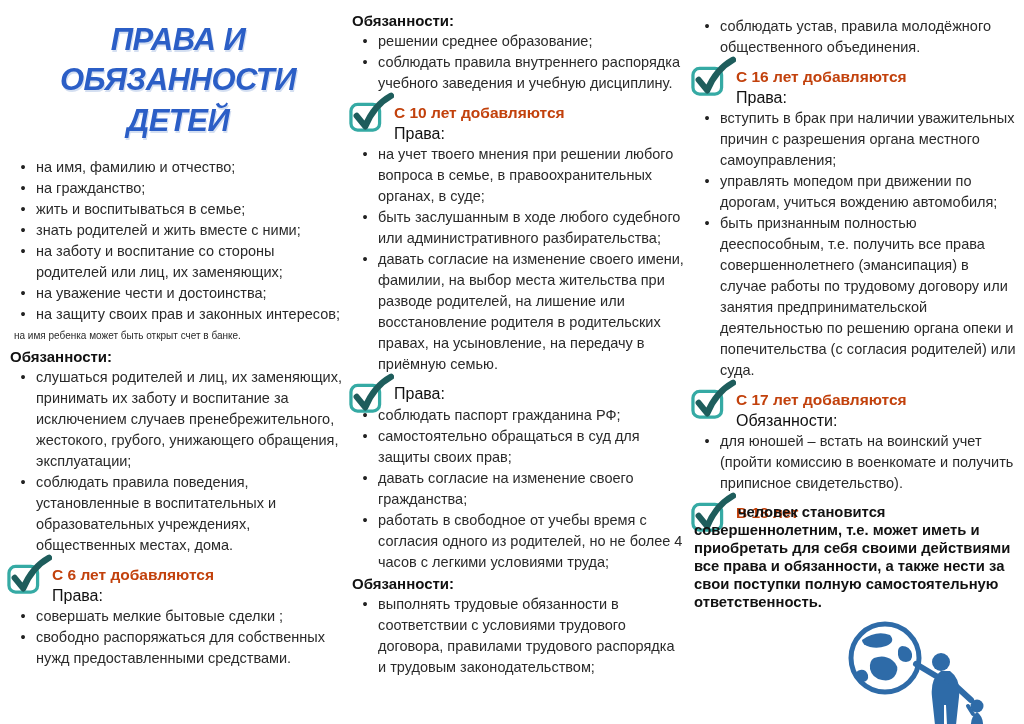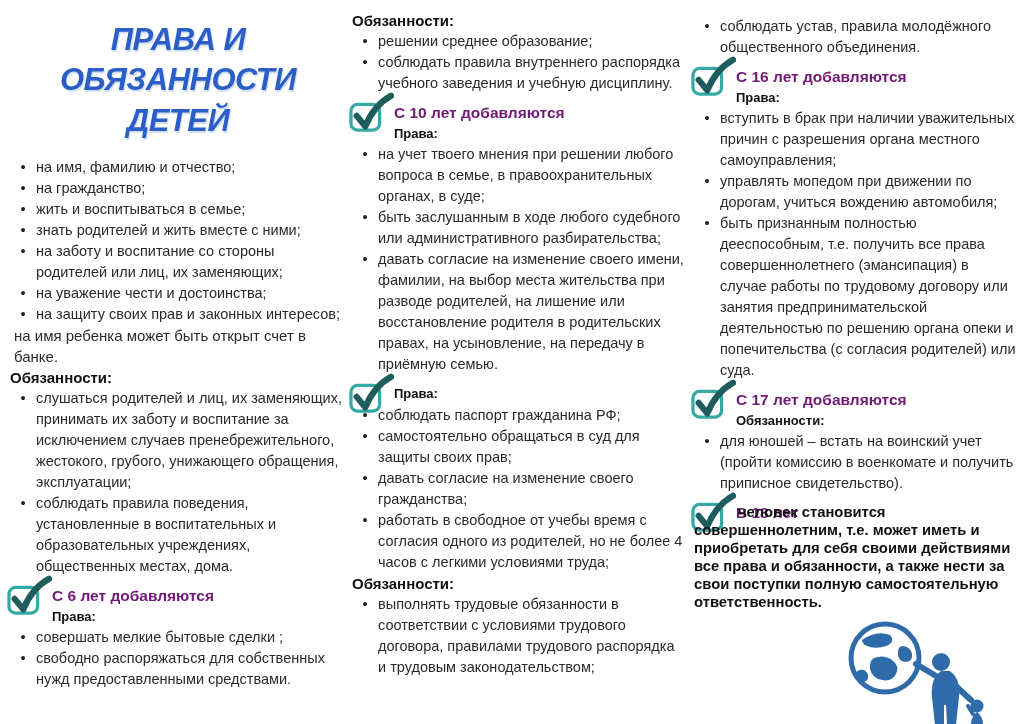--- a/index.html
+++ b/index.html
@@ -21,7 +21,7 @@
   .head-row{display:flex;align-items:flex-start;}
   .check{flex:0 0 auto;width:46px;height:42px;margin:-9px 0 -10px -4px;}
   .head-text{padding-top:1px;}
-  .heading{font-weight:bold;font-size:15.5px;line-height:21px;color:#701a75;}
+  .heading{font-weight:bold;font-size:15.5px;line-height:21px;color:#c2410c;}
   .sub{font-weight:bold;font-size:13px;line-height:21px;color:#111;}
   .label{font-weight:bold;font-size:15px;line-height:21px;color:#111;}
   .bullets{margin:0;}

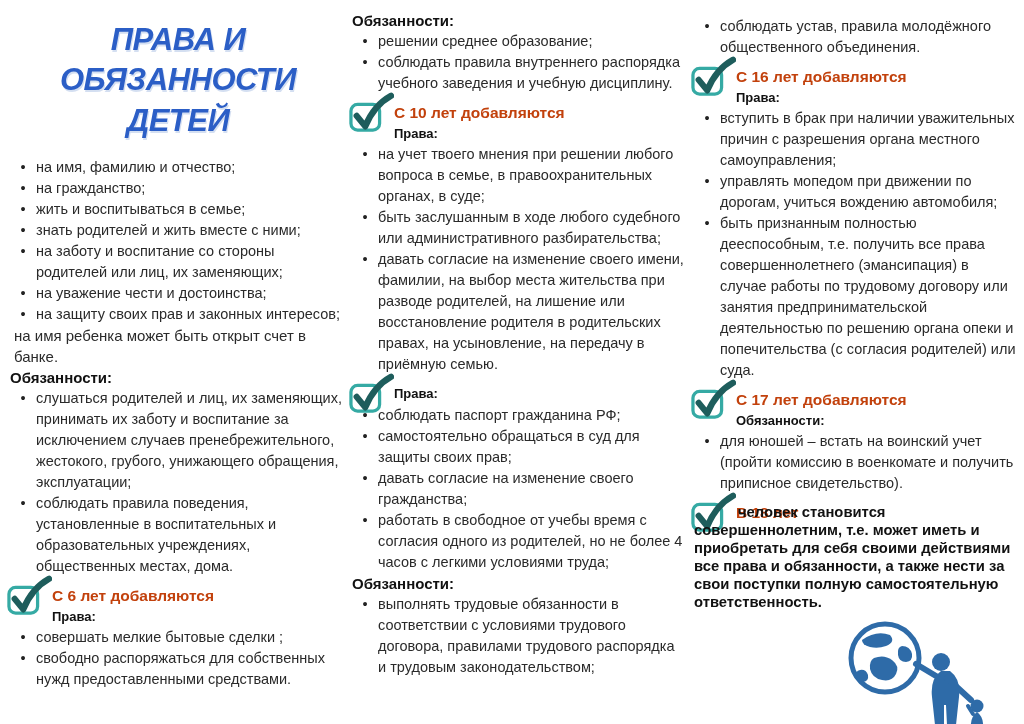--- a/index.html
+++ b/index.html
@@ -22,7 +22,7 @@
   .check{flex:0 0 auto;width:46px;height:42px;margin:-9px 0 -10px -4px;}
   .head-text{padding-top:1px;}
   .heading{font-weight:bold;font-size:15.5px;line-height:21px;color:#c2410c;}
-  .sub{font-weight:bold;font-size:13px;line-height:21px;color:#111;}
+  .sub{font-weight:normal;font-size:16px;line-height:21px;color:#111;}
   .label{font-weight:bold;font-size:15px;line-height:21px;color:#111;}
   .bullets{margin:0;}
   .bullet{display:flex;font-size:14.5px;line-height:21px;}

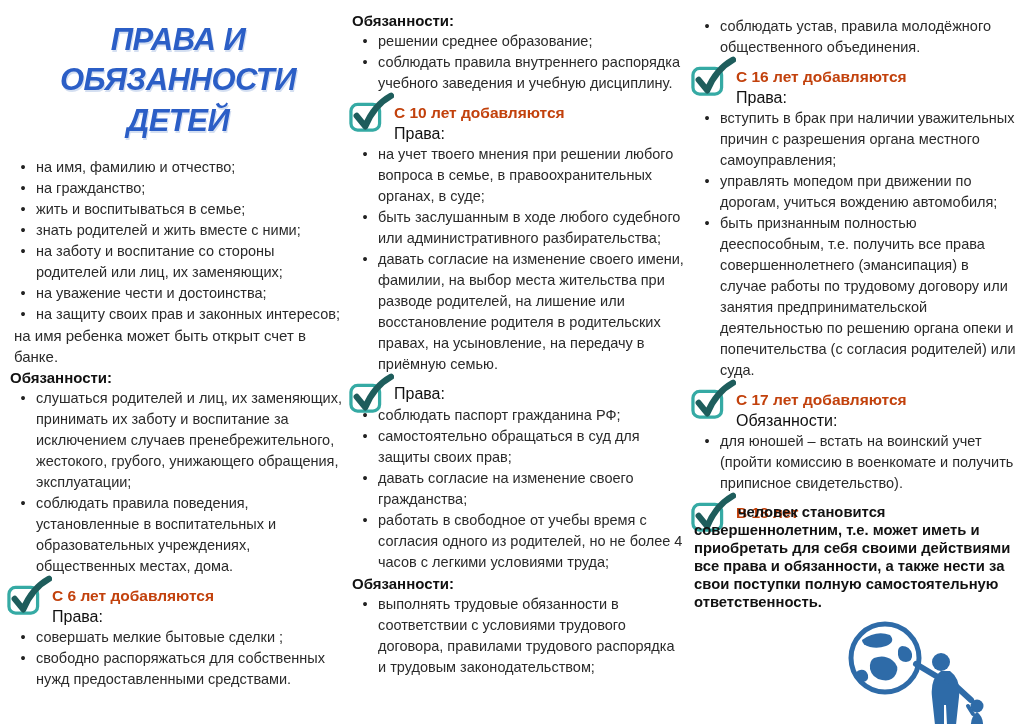--- a/index.html
+++ b/index.html
@@ -28,7 +28,7 @@
   .bullet{display:flex;font-size:14.5px;line-height:21px;}
   .dot{flex:0 0 26px;text-align:center;color:#222;}
   .btext{flex:1;}
-  .plain{font-size:15px;line-height:21px;padding-left:4px;}
+  .plain{font-size:10px;line-height:21px;padding-left:4px;}
   .boldpara{font-weight:bold;font-size:14.8px;line-height:18px;color:#111;}
   .boldpara.indented{text-indent:44px;margin-top:-21px;}
   .illu{display:block;margin:6px 18px 0 auto;}

